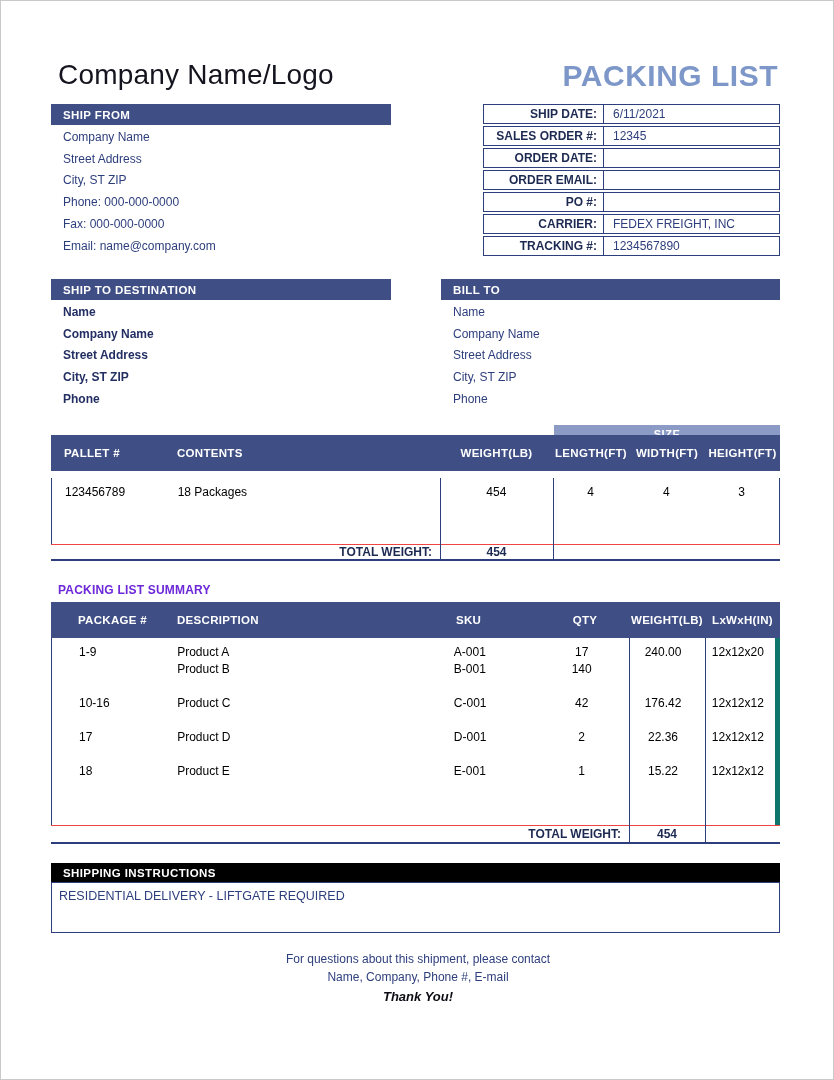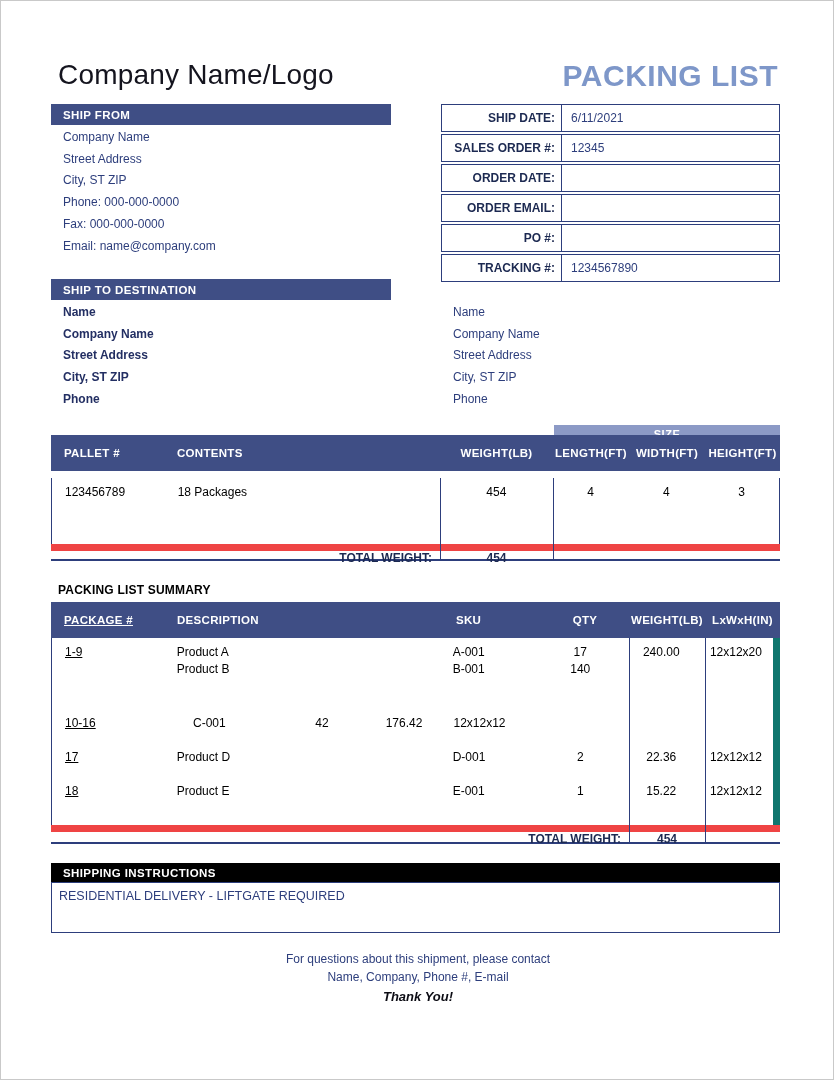--- a/index.html
+++ b/index.html
@@ -41,8 +41,8 @@
   
   .order-info { position:absolute; left:440px; top:103px; width:339px; }
   .oi-row {
-    display:flex; height:28px; margin-bottom:2px;
-    border:1px solid #2D3E7C; background:#ffffff;
+    display:flex; height:20px; margin-bottom:2px;
+    border:1px solid #2D3E7C; background:#ffffff;margin-left:42px;
   }
   .oi-label {
     width:120px; border-right:1px solid #2D3E7C;

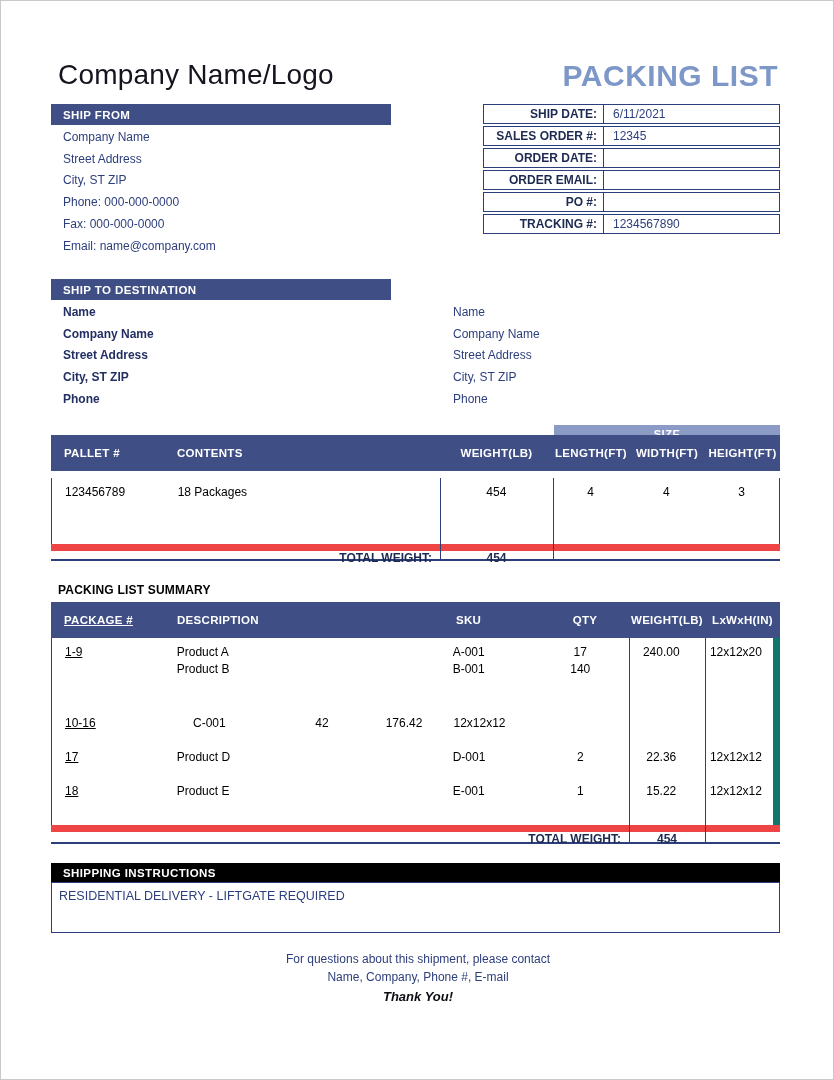--- a/index.html
+++ b/index.html
@@ -172,6 +172,10 @@
       <div class="oi-value"></div>
     </div>
     <div class="oi-row">
+      <div class="oi-label">CARRIER:</div>
+      <div class="oi-value">FEDEX FREIGHT, INC</div>
+    </div>
+    <div class="oi-row">
       <div class="oi-label">TRACKING #:</div>
       <div class="oi-value">1234567890</div>
     </div>

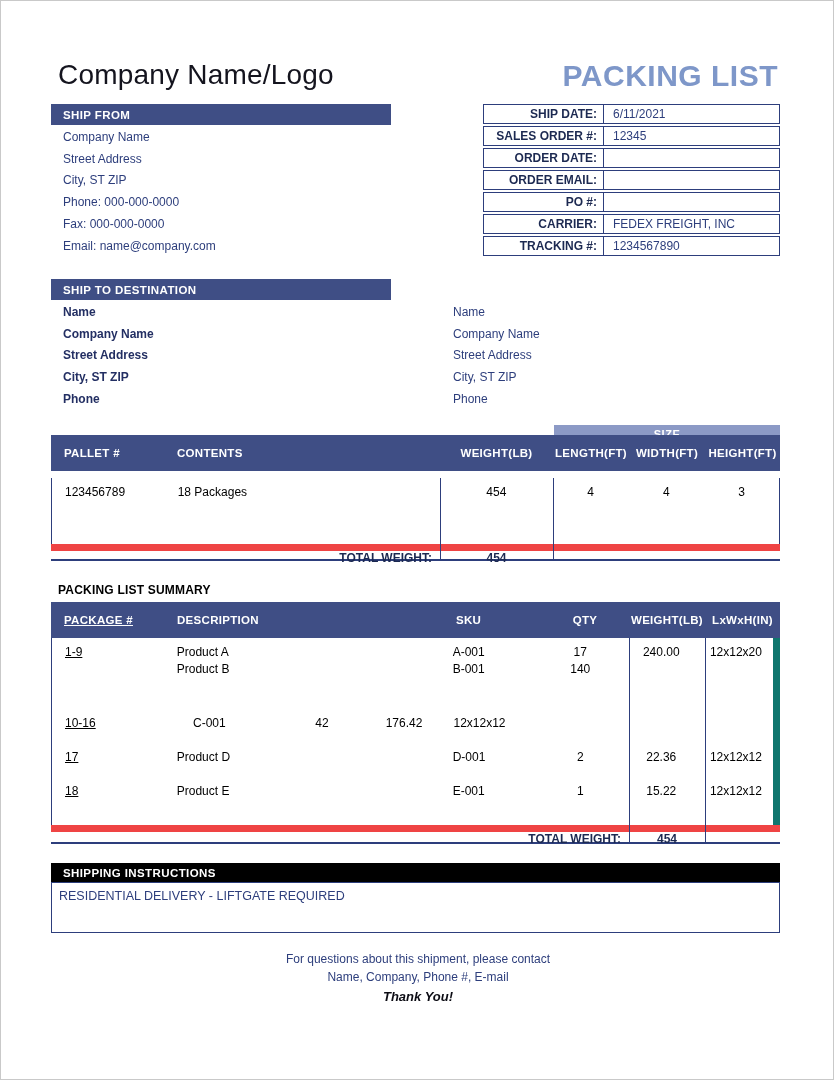--- a/index.html
+++ b/index.html
@@ -192,6 +192,9 @@
     <div>Phone</div>
   </div>
 
+  <div class="bar" style="left:440px; top:278px; width:339px;">
+    <span>BILL TO</span>
+  </div>
   <div class="addr-lines" style="left:452px; top:300px;">
     <div>Name</div>
     <div>Company Name</div>

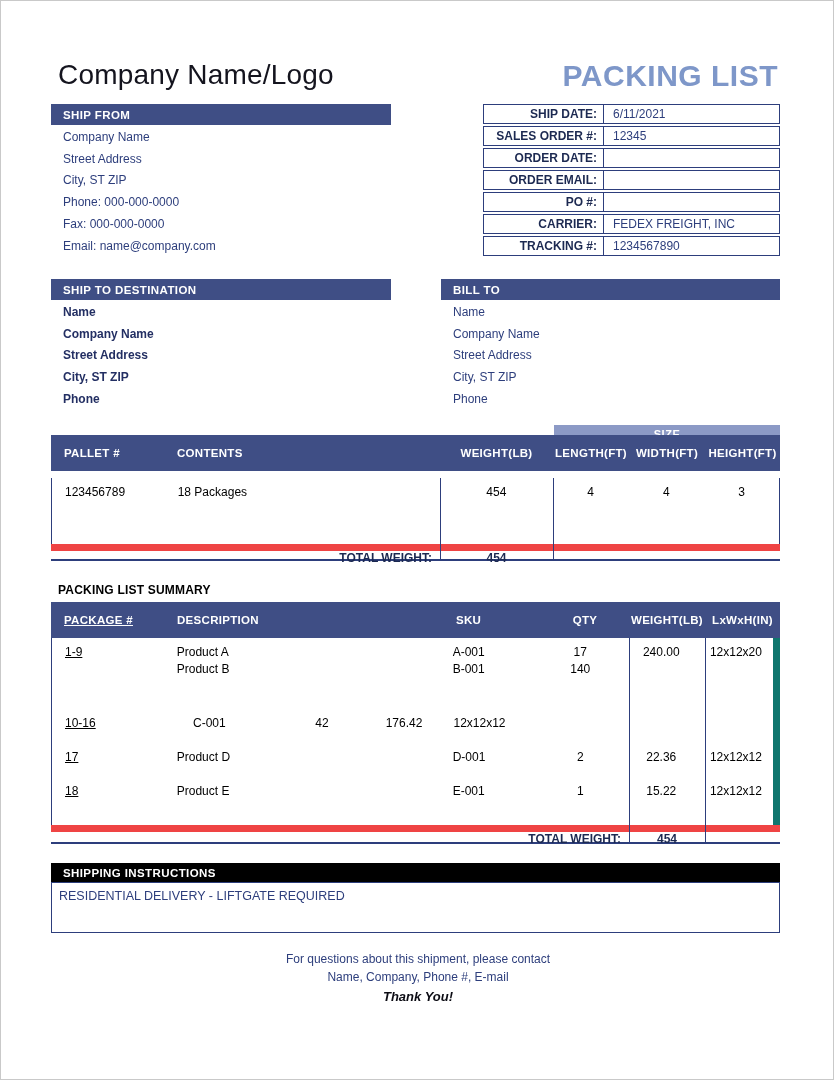--- a/index.html
+++ b/index.html
@@ -68,8 +68,8 @@
   .vline { position:absolute; width:1px; background:#2D3E7C; }
   .total-row {
     position:absolute; left:0; width:729px;
-    border-top:7px solid #ef4444; border-bottom:2.5px solid #2D3E7C;
-    display:flex; align-items:flex-start; background:#ffffff;
+    border-top:1px solid #ef4444; border-bottom:2.5px solid #2D3E7C;
+    display:flex; align-items:center; background:#ffffff;
   }
   .total-label { font-size:12px; font-weight:bold; color:#1C2951; text-align:right; }
   .total-value { font-size:12px; font-weight:bold; color:#1C2951; text-align:center; }

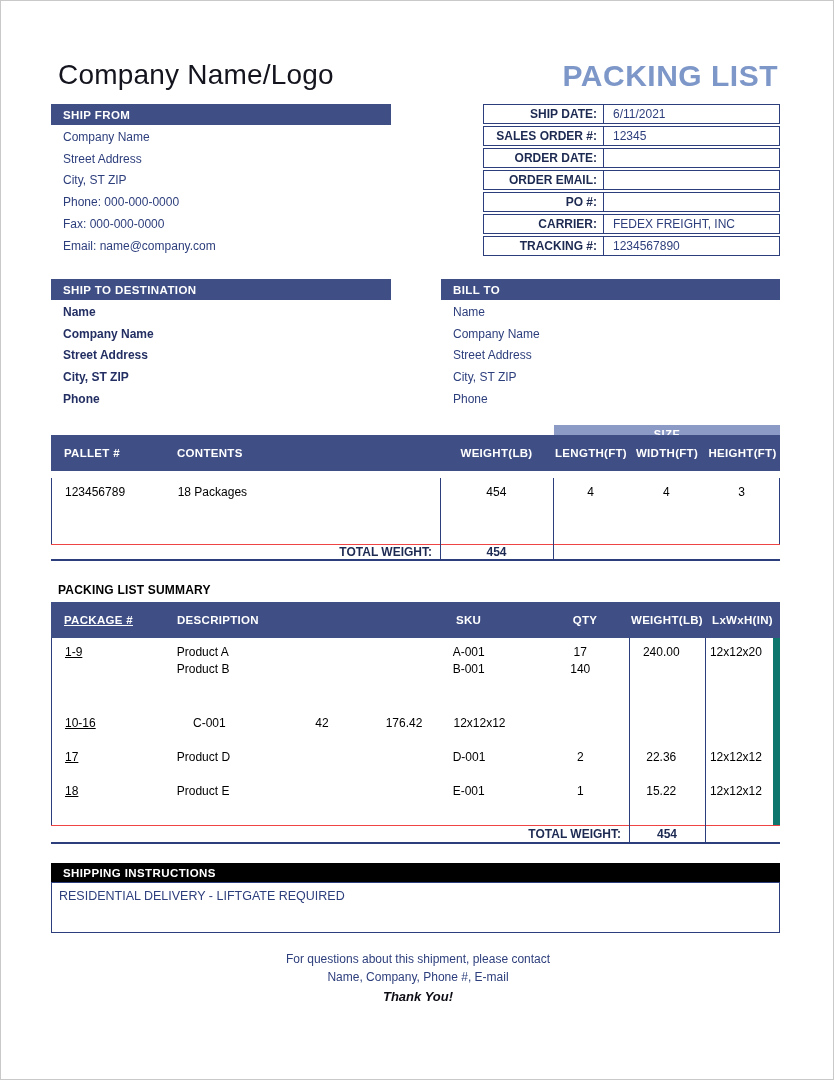--- a/index.html
+++ b/index.html
@@ -91,7 +91,7 @@
   
   .summary-title {
     position:absolute; left:57px; top:582px;
-    font-size:12px; font-weight:bold; color:#000000; letter-spacing:0.2px;
+    font-size:12px; font-weight:bold; color:#6d28d9; letter-spacing:0.2px;
   }
   .sum-body {
     position:absolute; left:0; top:36px; width:729px; height:187px;

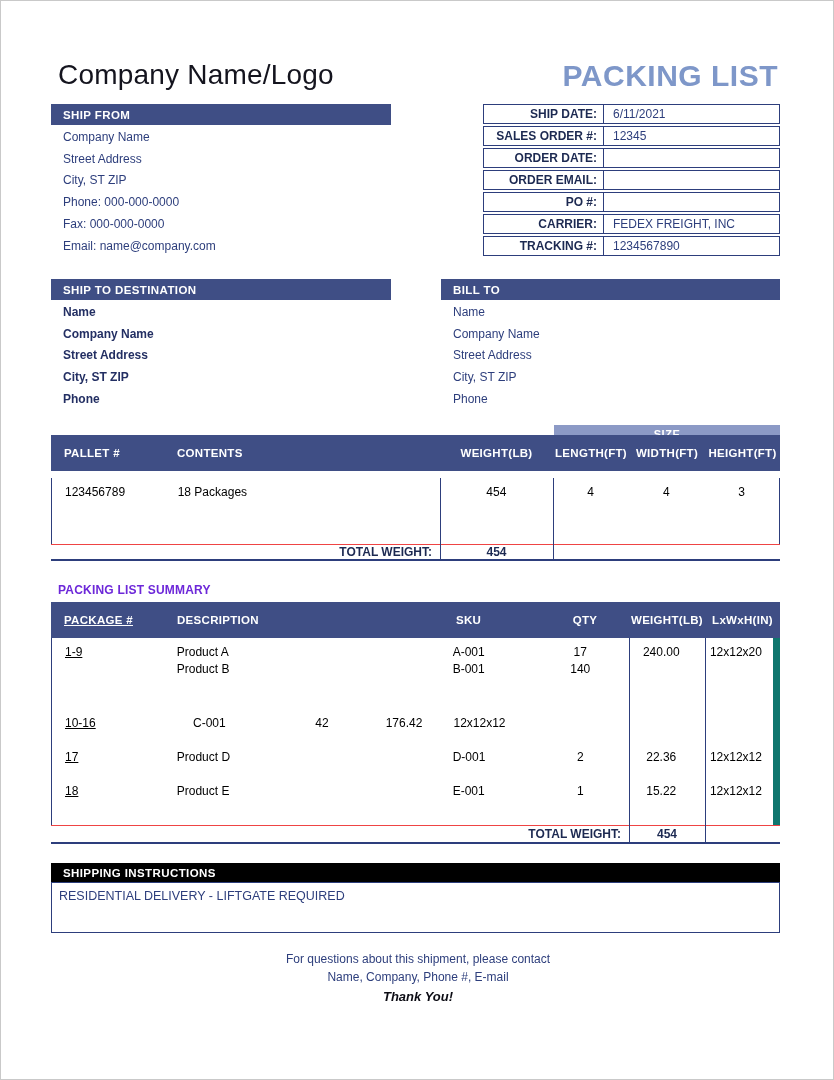--- a/index.html
+++ b/index.html
@@ -110,7 +110,7 @@
   .c-pal6 { width:75px; text-align:center; justify-content:center; }
 
   
-  .c-sum1 { width:126px; padding-left:13px;text-decoration:underline; }
+  .c-sum1 { width:126px; padding-left:27px; }
   .c-sum2 { width:264px; }
   .c-sum3 { width:100px; padding-left:15px; }
   .c-sum4 { width:88px; text-align:center; justify-content:center; }

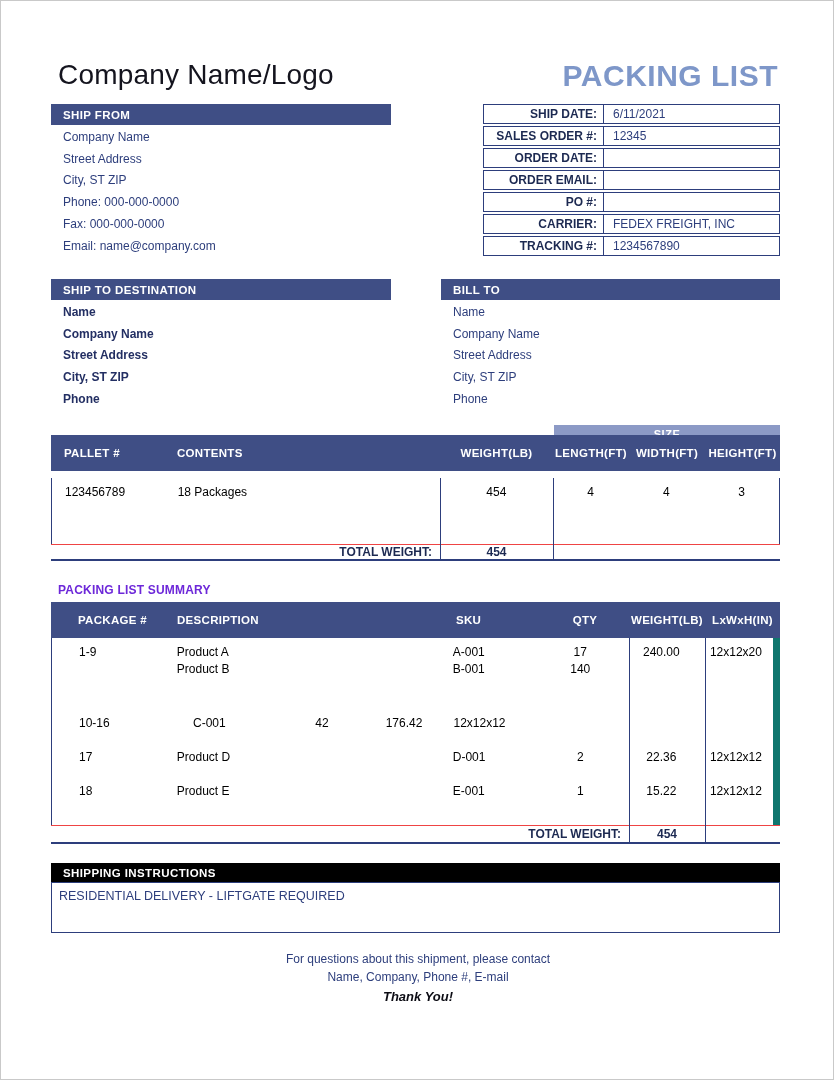--- a/index.html
+++ b/index.html
@@ -95,7 +95,7 @@
   }
   .sum-body {
     position:absolute; left:0; top:36px; width:729px; height:187px;
-    border-left:1px solid #2D3E7C; border-right:7px solid #0f766e;
+    border-left:1px solid #2D3E7C; border-right:5px solid #0f766e;
     padding-top:5px;
   }
   .sum-line { display:flex; height:17px; align-items:center; }

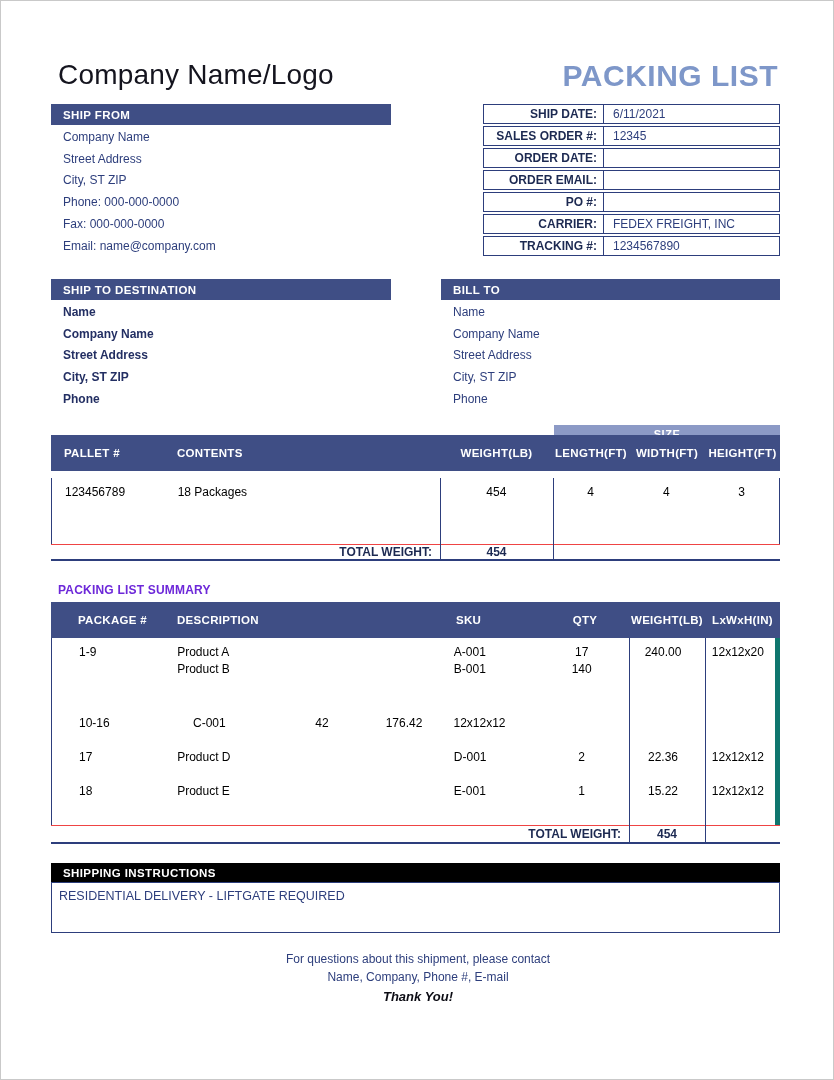--- a/index.html
+++ b/index.html
@@ -282,7 +282,7 @@
         </div>
       </div>
 
-      <div style="height:34px;margin-top:20px;">
+      <div style="height:34px;">
         <div class="sum-line">
           <div class="cell c-sum1">10-16</div>
           <div class="cell c-sum3">C-001</div>

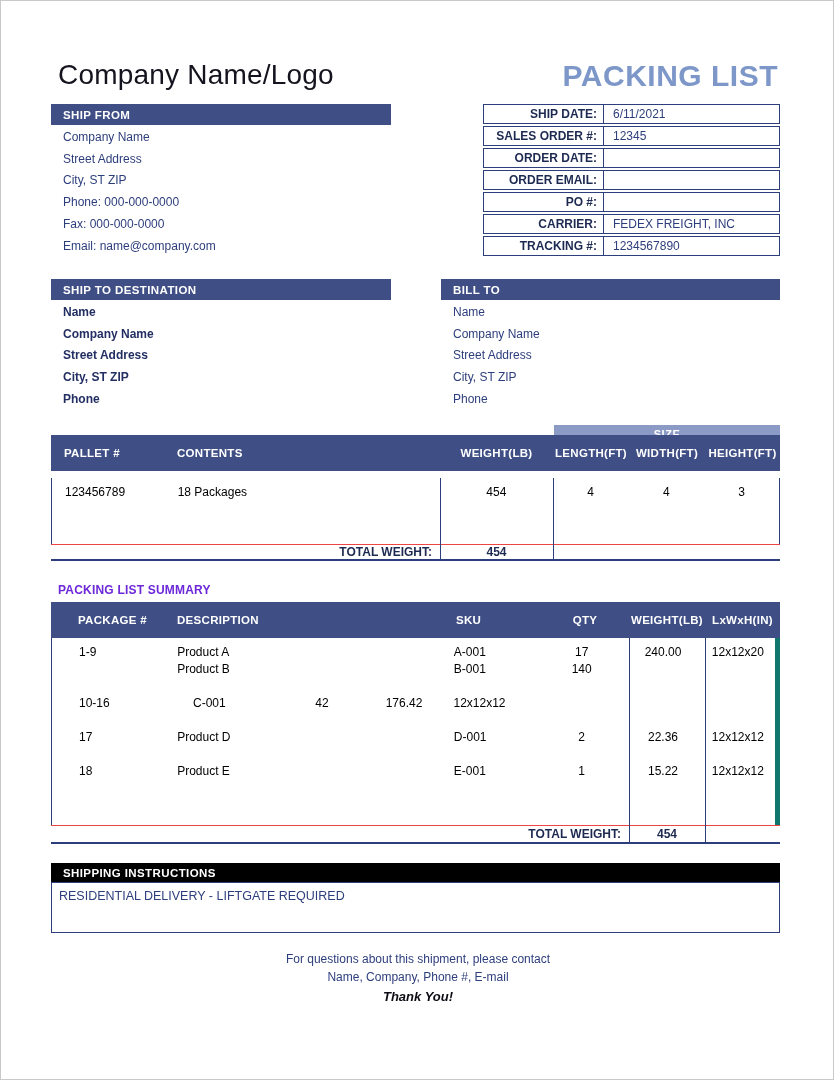--- a/index.html
+++ b/index.html
@@ -285,6 +285,7 @@
       <div style="height:34px;">
         <div class="sum-line">
           <div class="cell c-sum1">10-16</div>
+          <div class="cell c-sum2">Product C</div>
           <div class="cell c-sum3">C-001</div>
           <div class="cell c-sum4">42</div>
           <div class="cell c-sum5">176.42</div>

